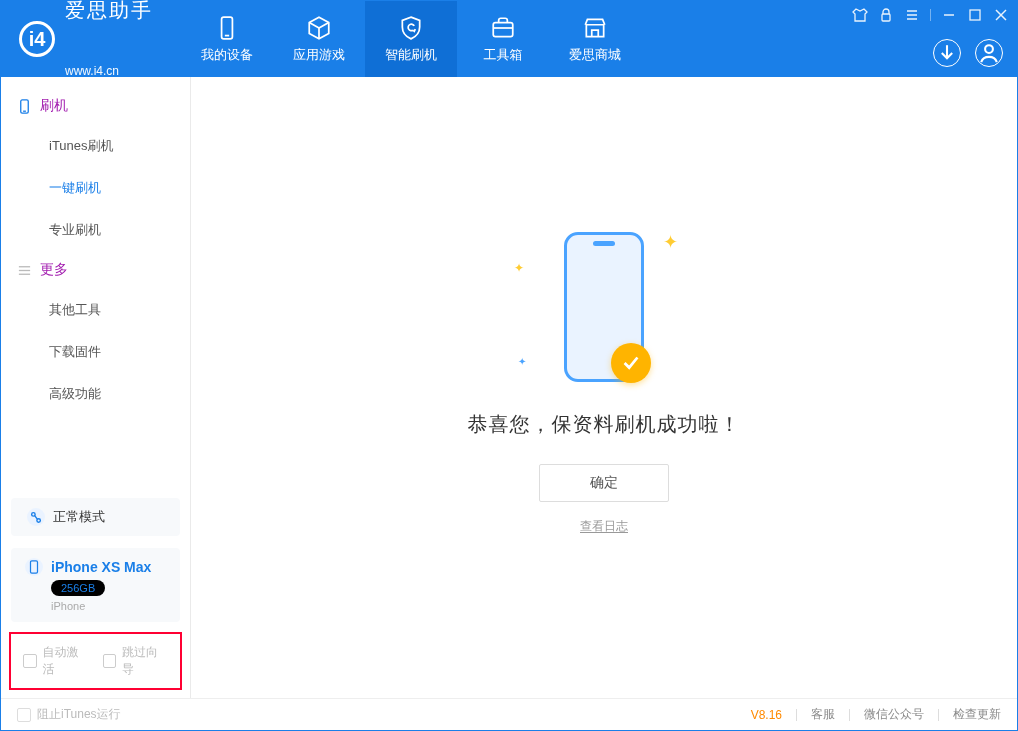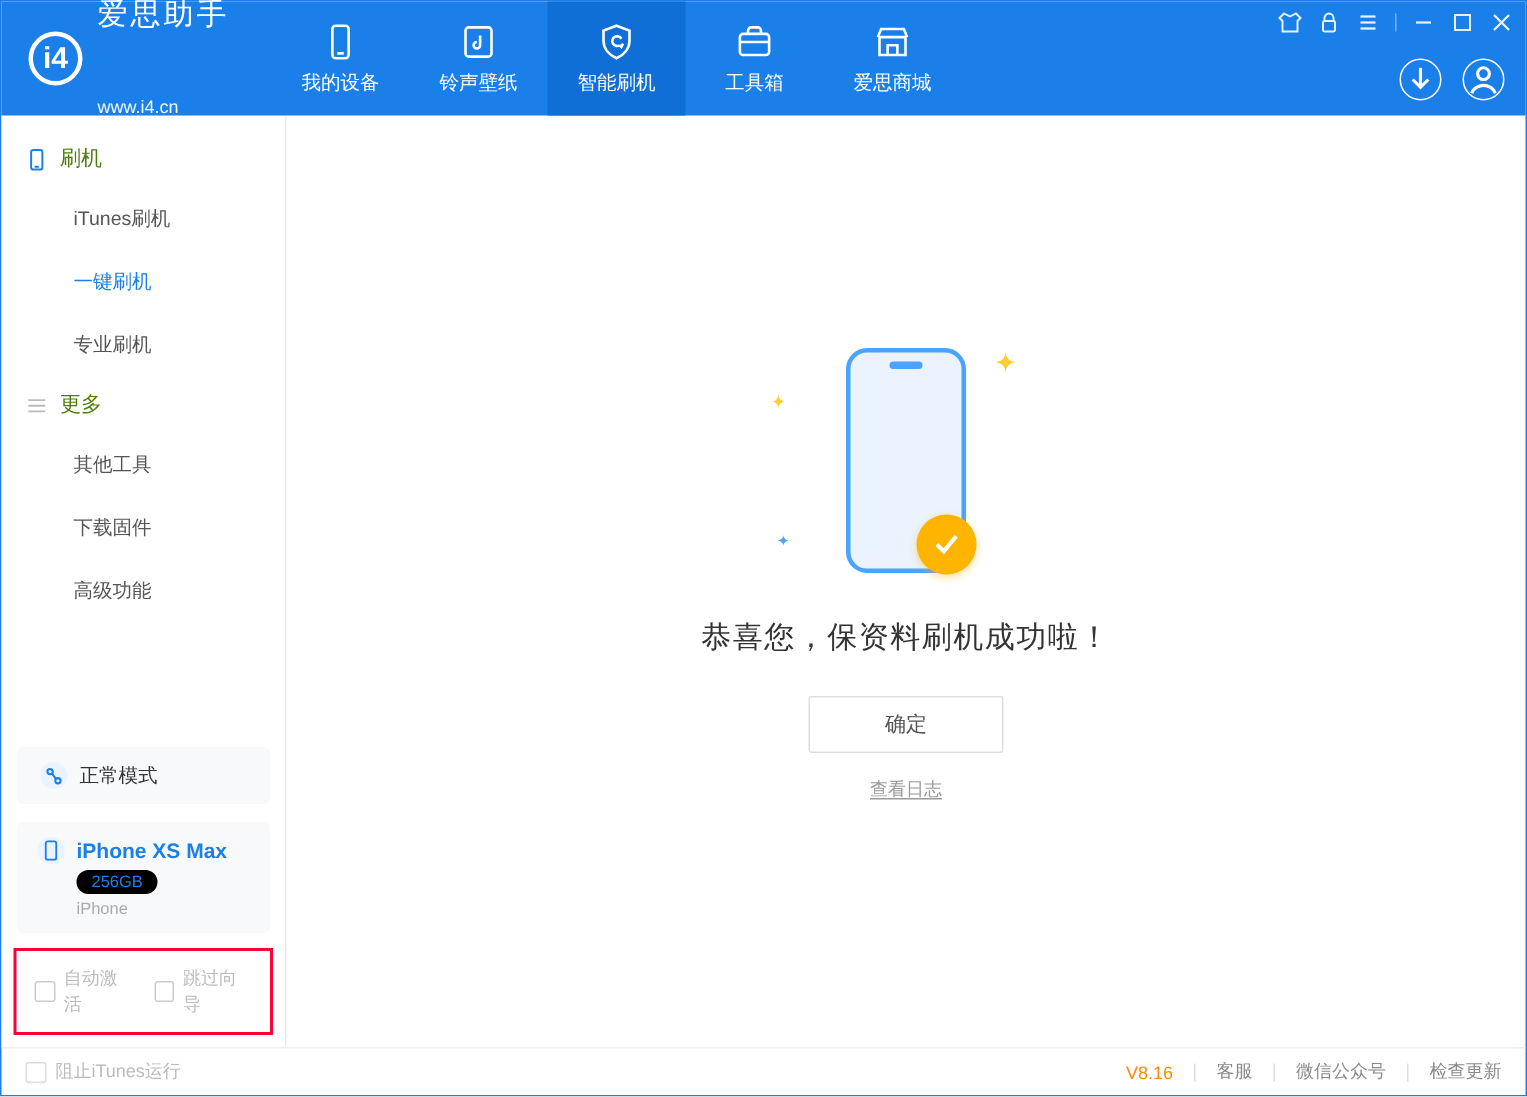--- a/index.html
+++ b/index.html
@@ -94,6 +94,15 @@
             </svg>
         </span>
         <span>我的设备</span>
+      </div>
+      <div class="nav-item">
+        <span class="nav-icon-wrap">
+          <svg viewBox="0 0 24 24" fill="none" stroke="#fff" stroke-width="1.6">
+              <path d="M12 2l9 5v10l-9 5-9-5V7l9-5z"></path>
+              <path d="M12 12l9-5M12 12v10M12 12L3 7"></path>
+            </svg>
+        </span>
+        <span>应用游戏</span>
       </div>
       <div class="nav-item">
         <span class="nav-icon-wrap">

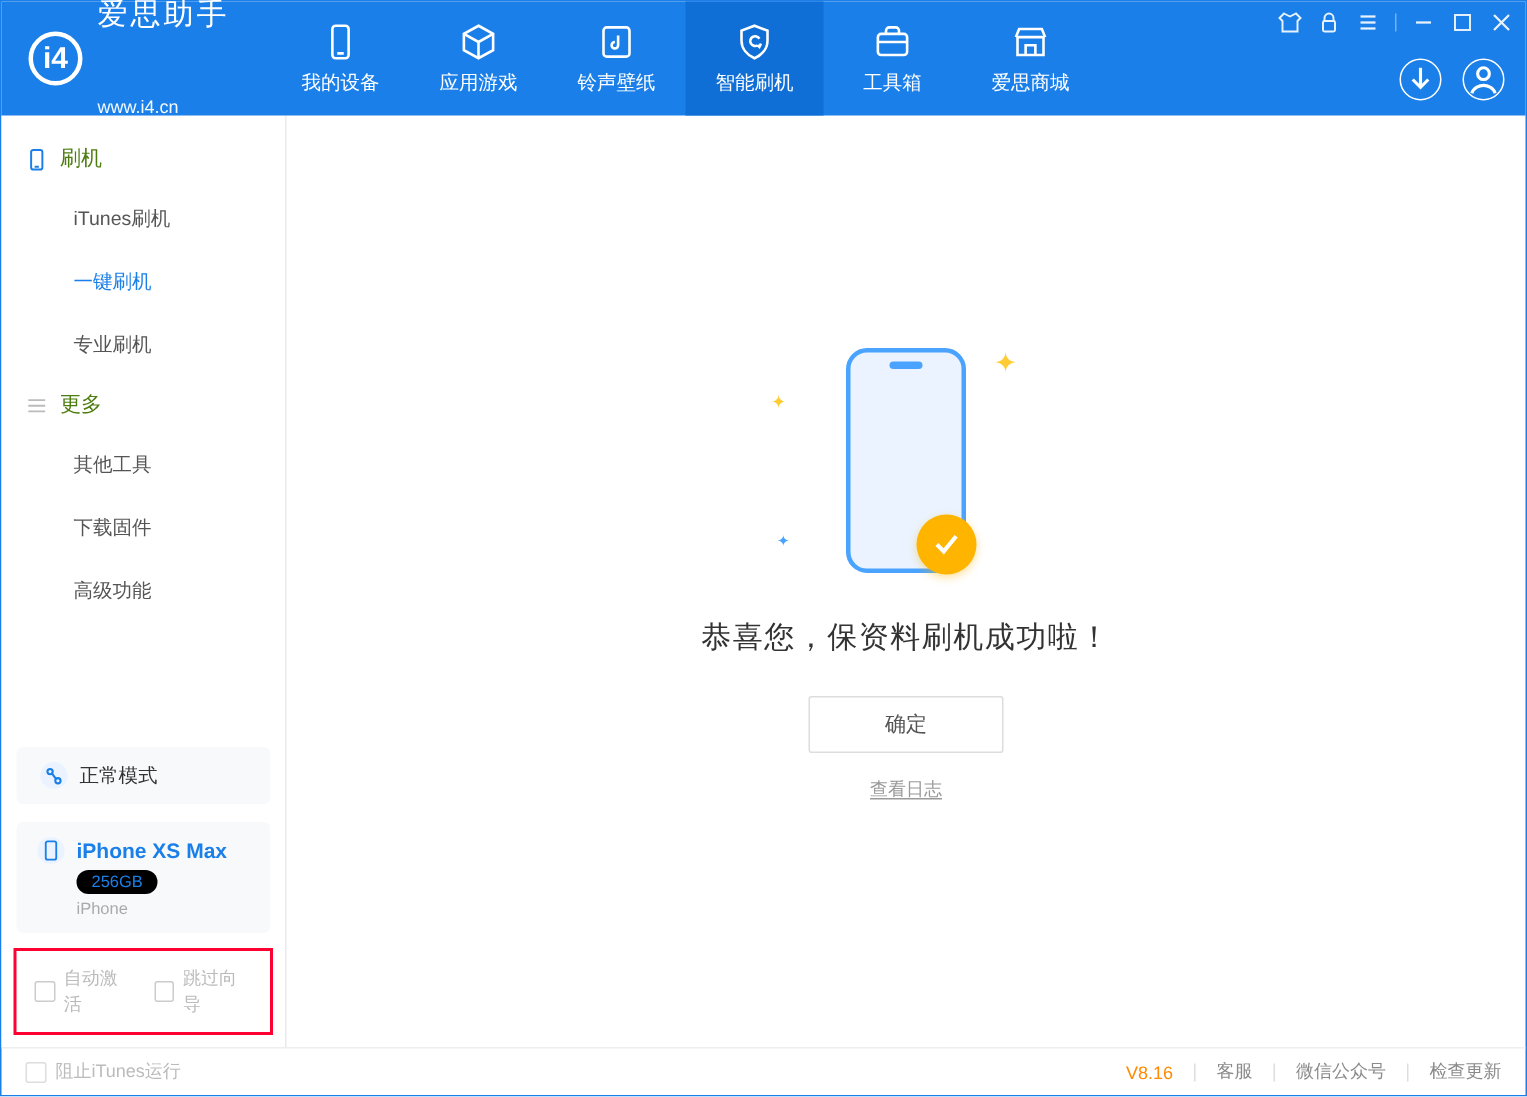--- a/index.html
+++ b/index.html
@@ -103,15 +103,6 @@
             </svg>
         </span>
         <span>应用游戏</span>
-      </div>
-      <div class="nav-item">
-        <span class="nav-icon-wrap">
-          <svg viewBox="0 0 24 24" fill="none" stroke="#fff" stroke-width="1.6">
-              <rect x="4" y="3" width="16" height="18" rx="2"></rect>
-              <path d="M13 8v6a2 2 0 11-2-2"></path>
-            </svg>
-        </span>
-        <span>铃声壁纸</span>
       </div>
       <div class="nav-item active">
         <span class="nav-icon-wrap">

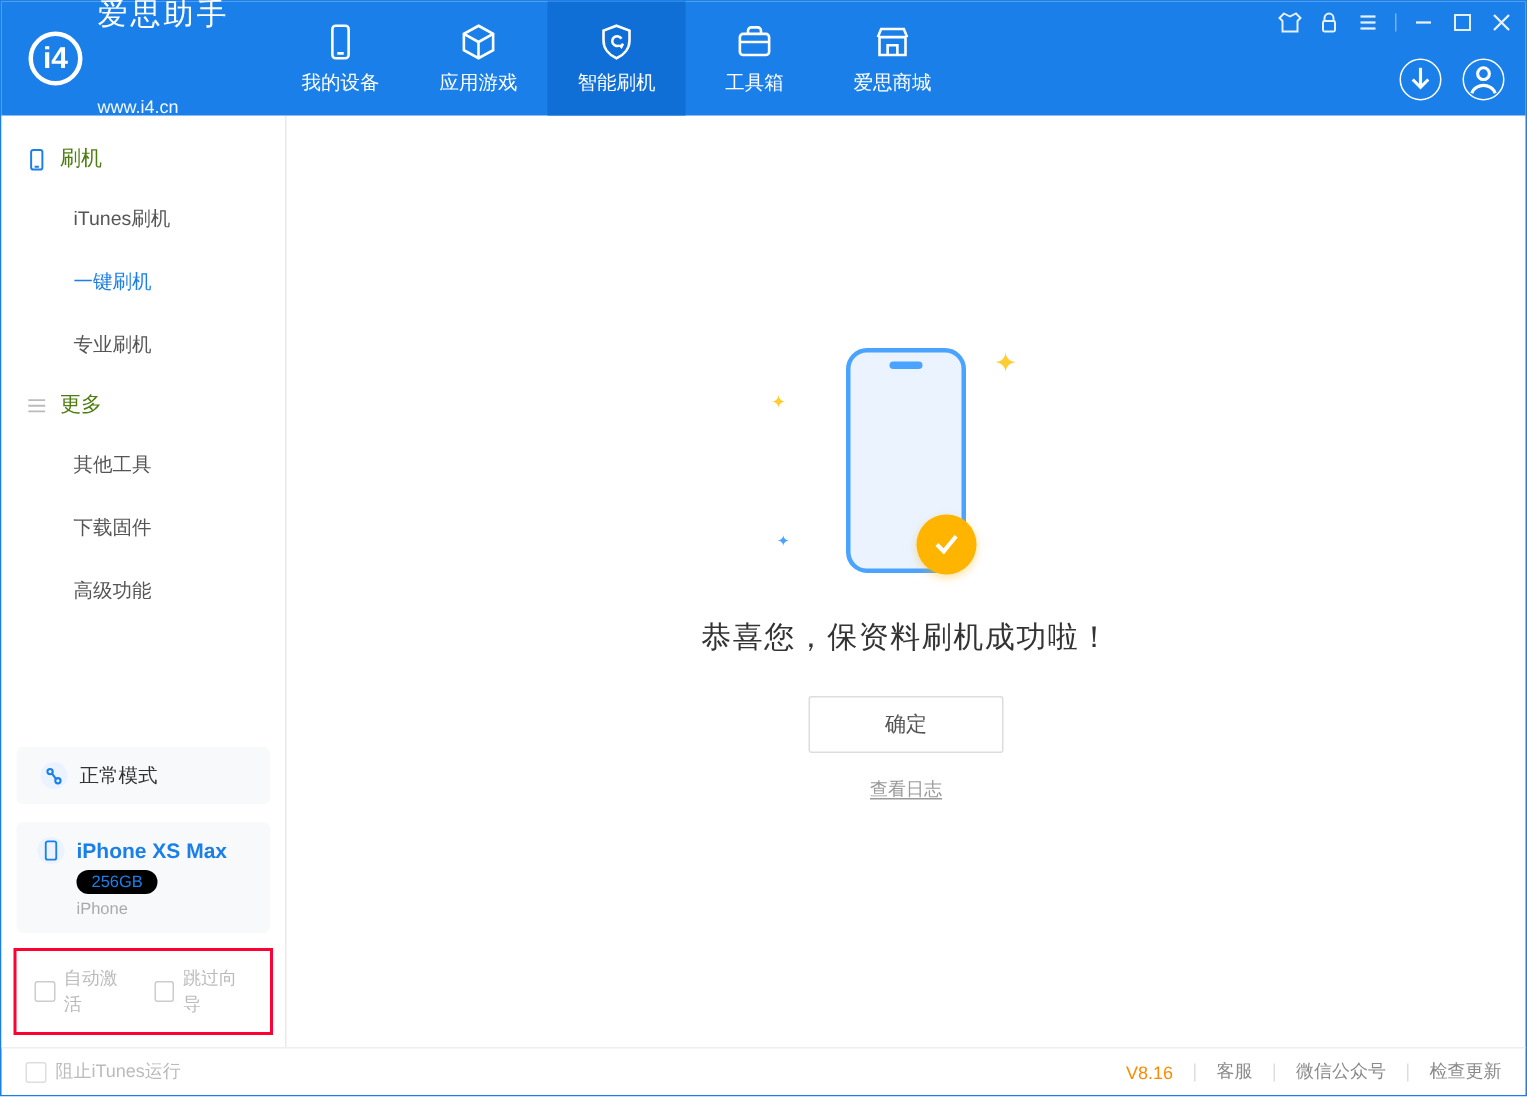--- a/index.html
+++ b/index.html
@@ -33,7 +33,7 @@
 .body { flex: 1; display: flex; min-height: 0; }
 .sidebar { width: 190px; border-right: 1px solid #eaeaea; display: flex; flex-direction: column; background: #fff; }
 .side-scroll { flex: 1; overflow: auto; padding-top: 10px; }
-.side-group-head { display: flex; align-items: center; gap: 8px; padding: 10px 16px; font-size: 14px; color: #4d7c0f; font-weight: 500; }
+.side-group-head { display: flex; align-items: center; gap: 8px; padding: 10px 16px; font-size: 14px; color: #a21caf; font-weight: 500; }
 .side-group-head svg { width: 15px; height: 15px; }
 .side-item { padding: 12px 16px 12px 48px; font-size: 13px; color: #555; cursor: pointer; }
 .side-item.active { color: #1a7fe8; }

